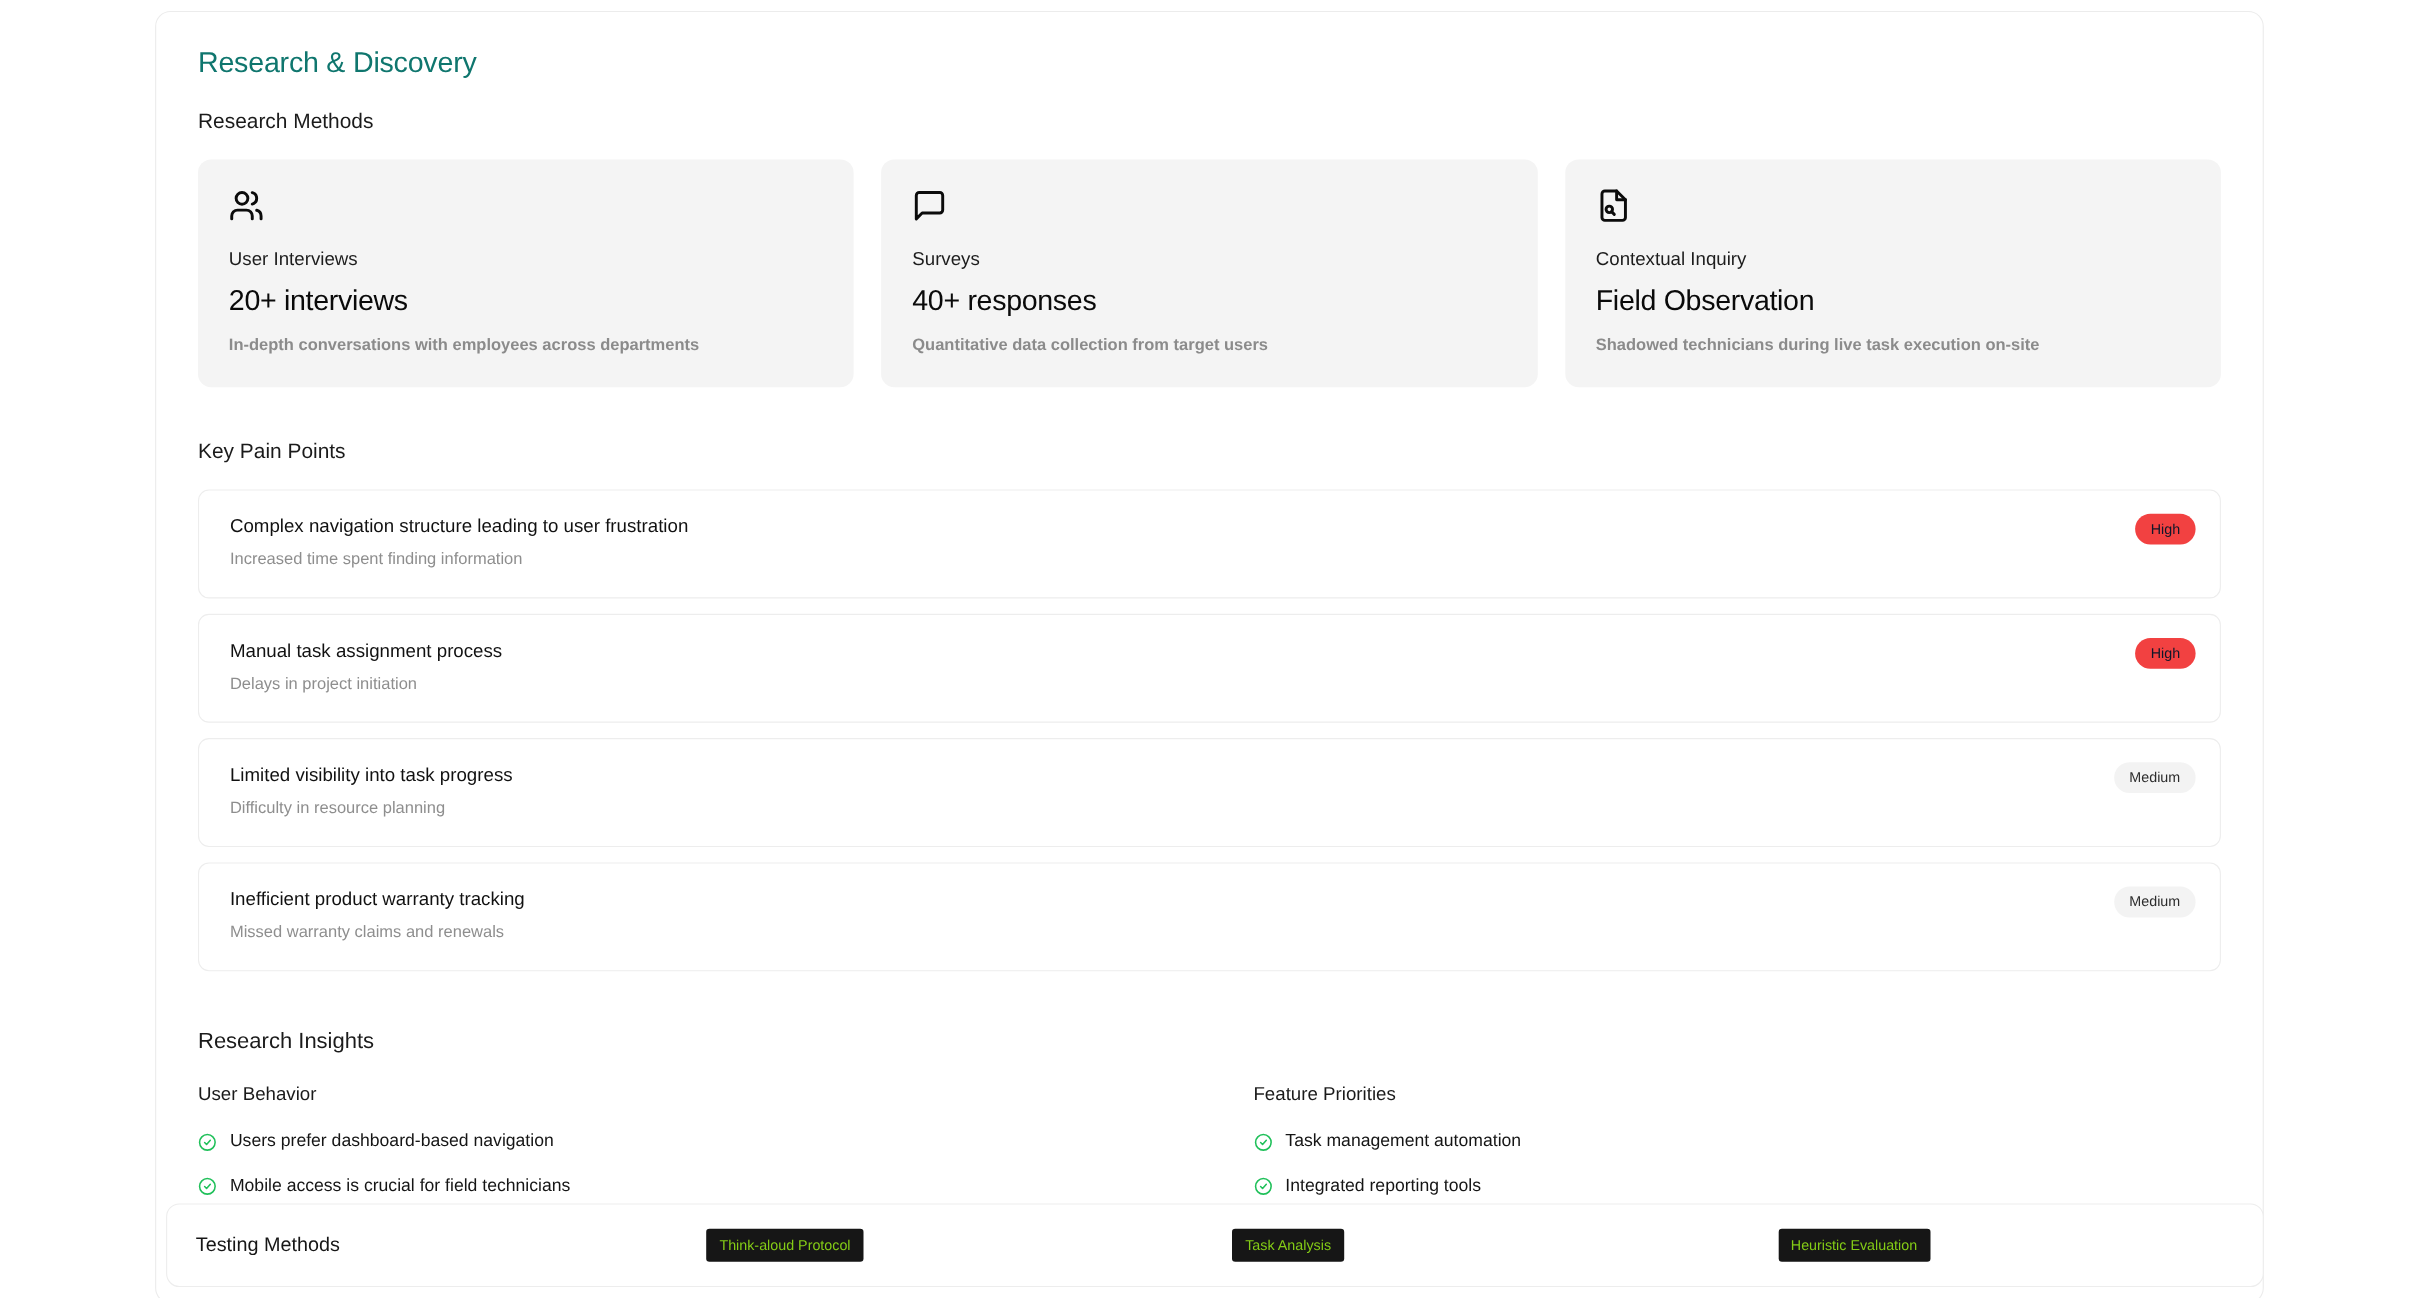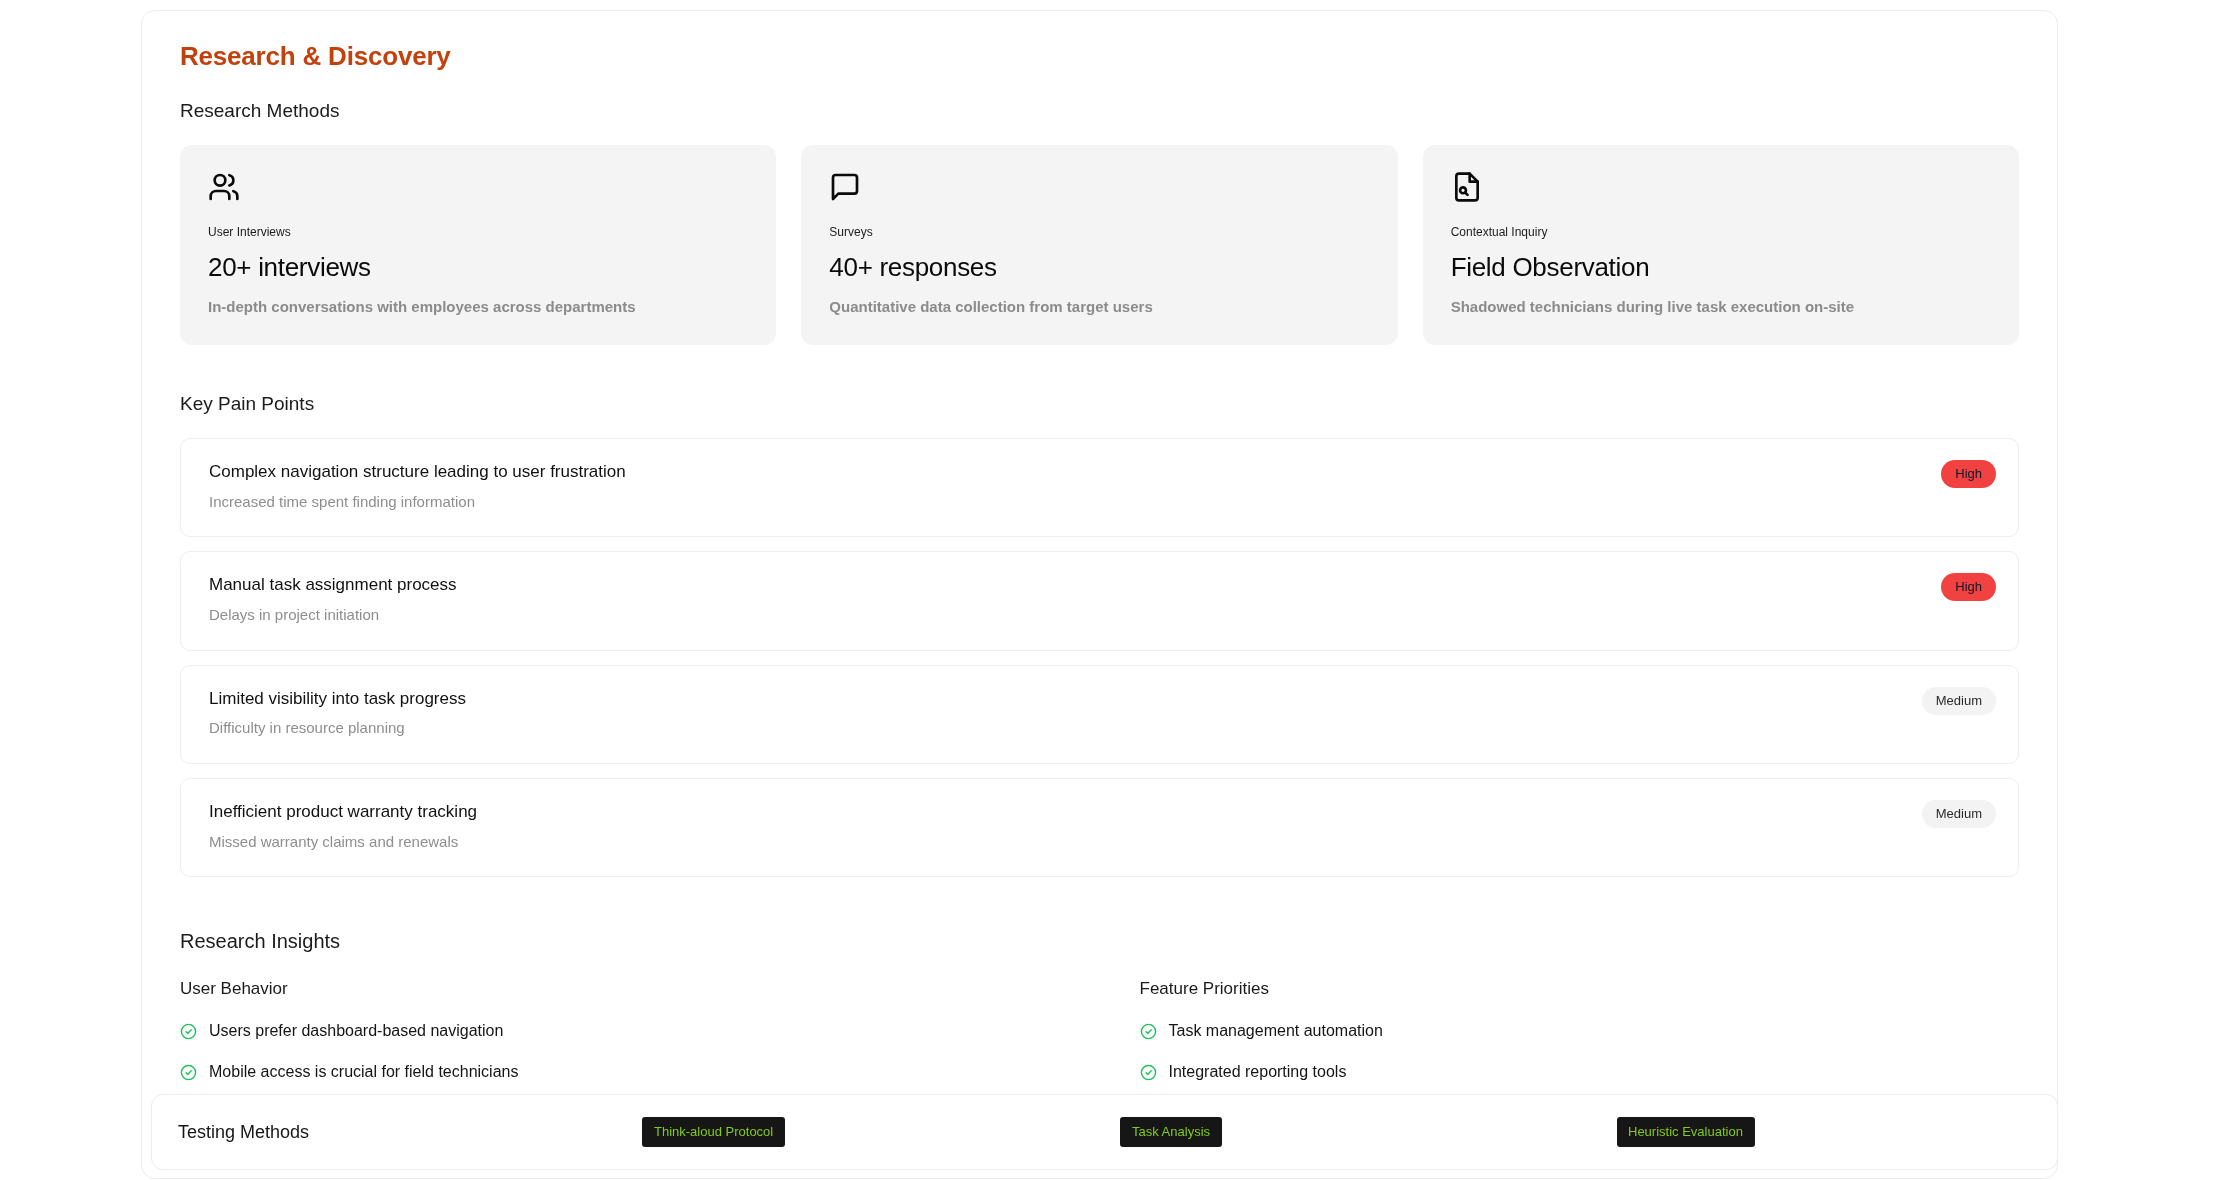--- a/index.html
+++ b/index.html
@@ -31,8 +31,8 @@
 
   .page-title {
     font-size: 26px;
-    font-weight: 700;
-    color: #c2410c;
+    font-weight: 400;
+    color: #0f766e;
     letter-spacing: -0.2px;
     line-height: 1.2;
     margin-bottom: 28px;

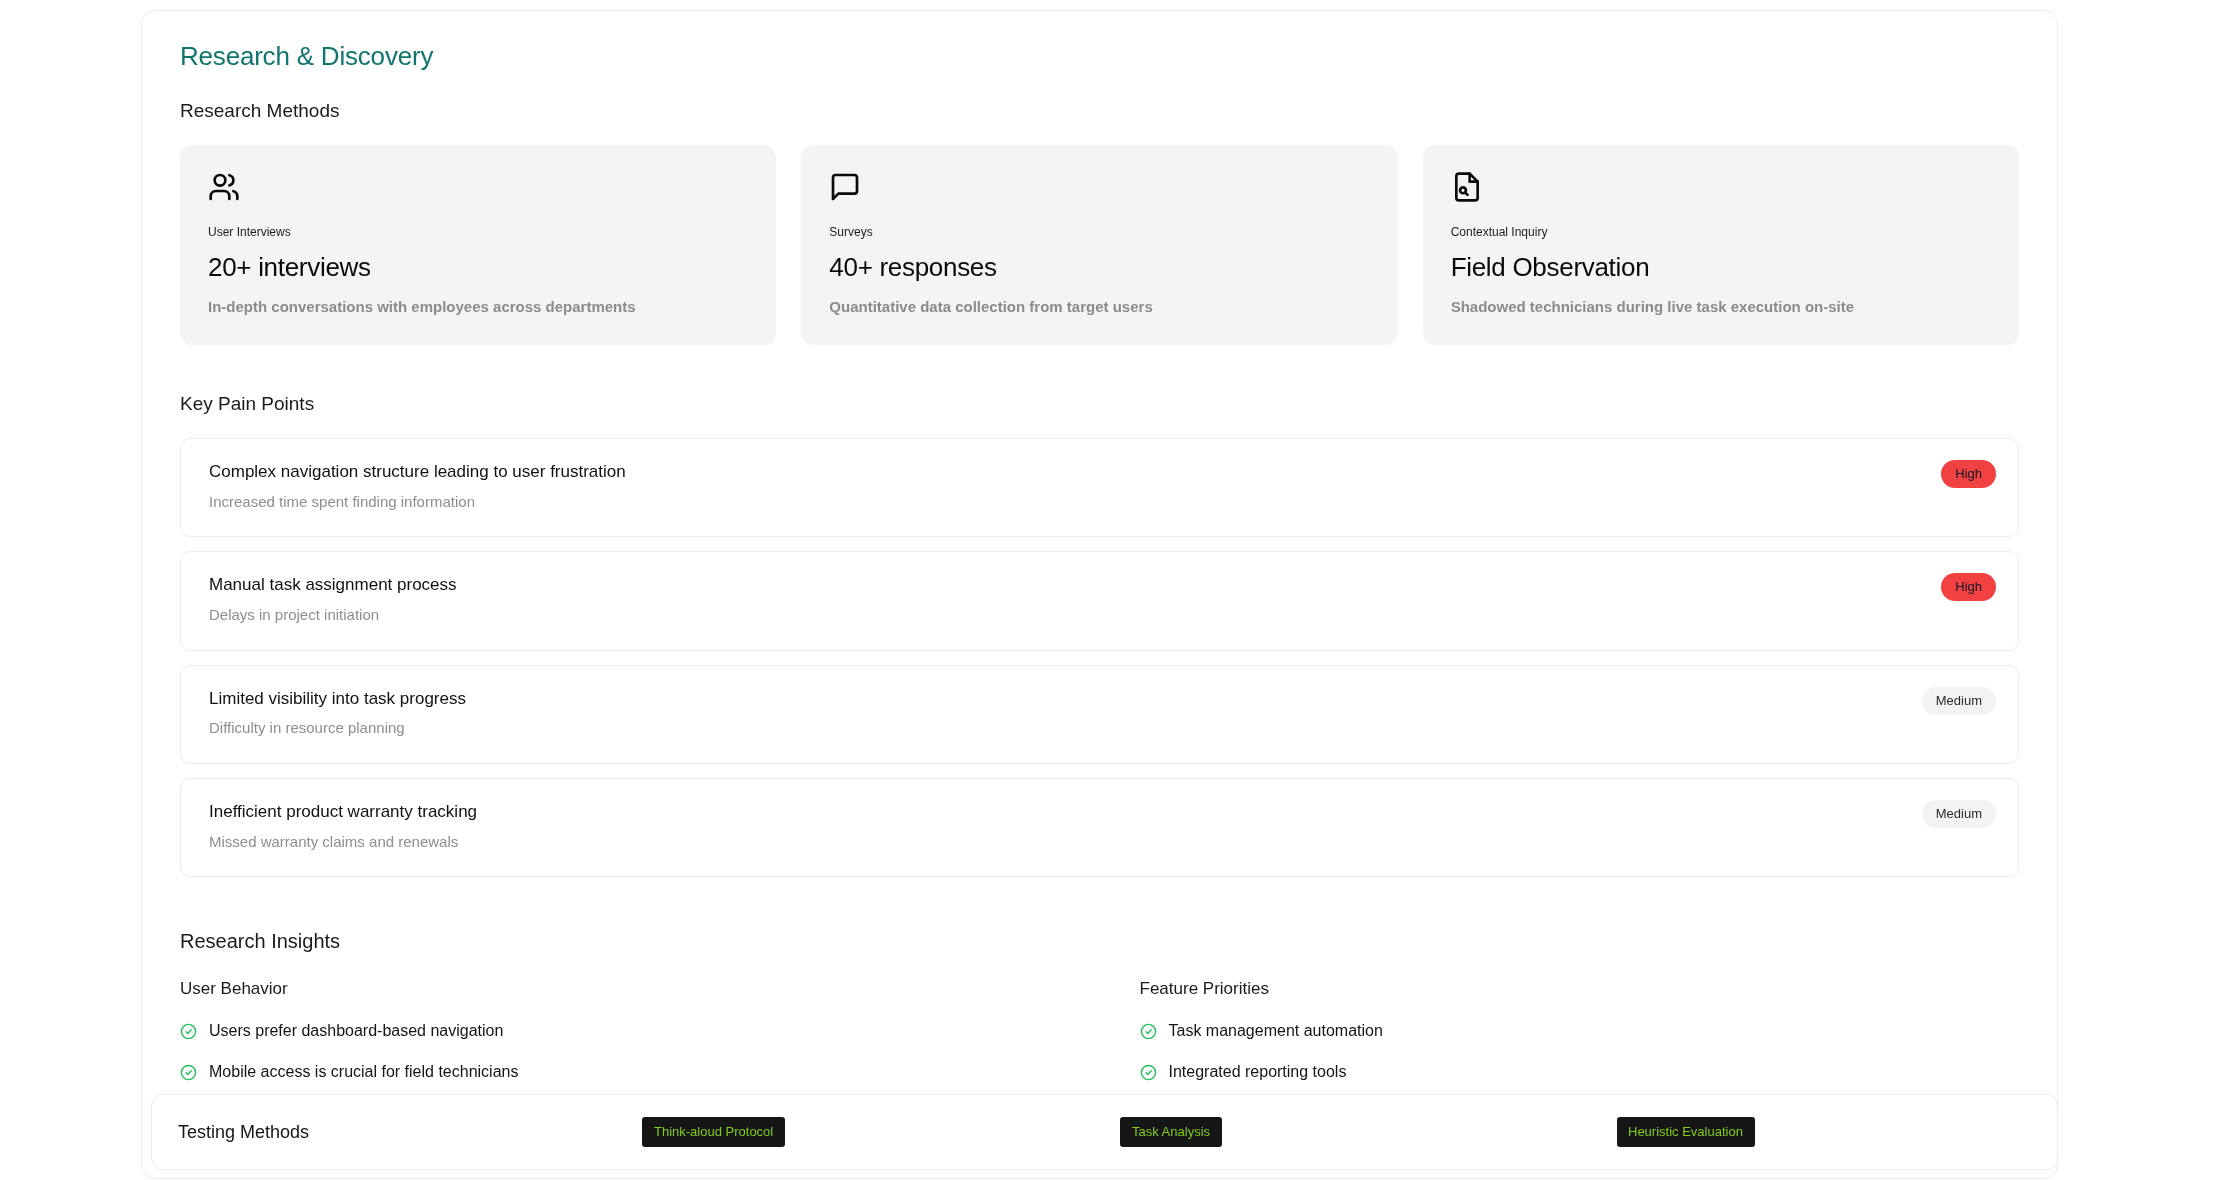--- a/index.html
+++ b/index.html
@@ -67,7 +67,7 @@
   }
   .method-icon svg { display: block; width: 32px; height: 32px; }
   .method-label {
-    font-size: 12px;
+    font-size: 17px;
     color: #1c1c1c;
     line-height: 1.3;
     margin-bottom: 10px;

